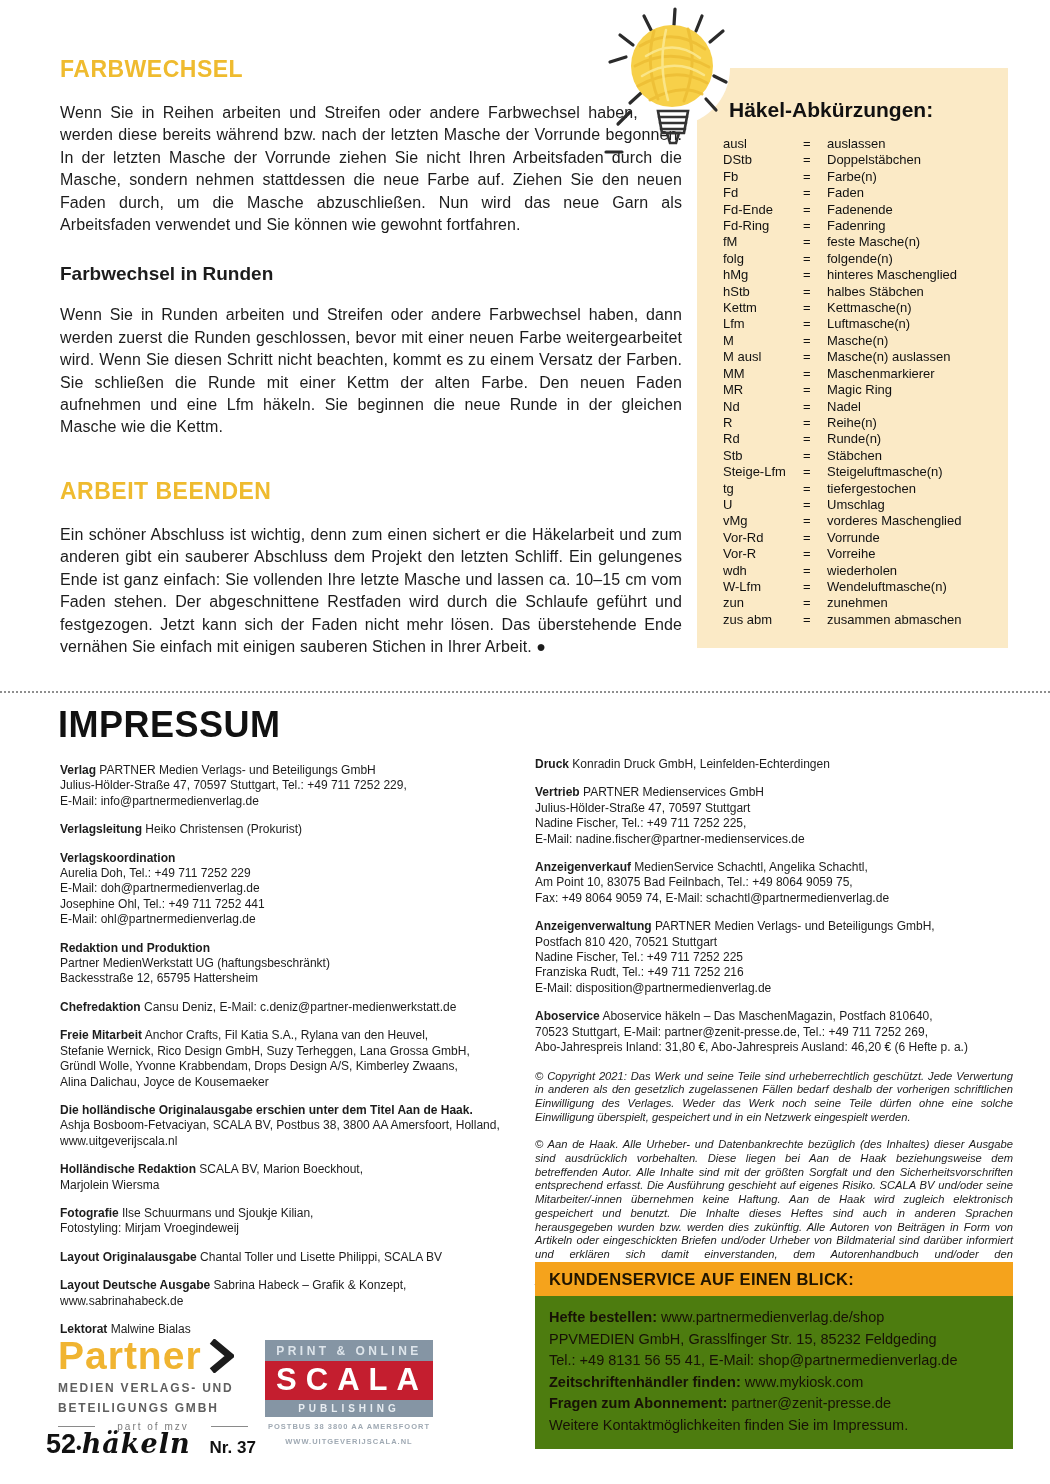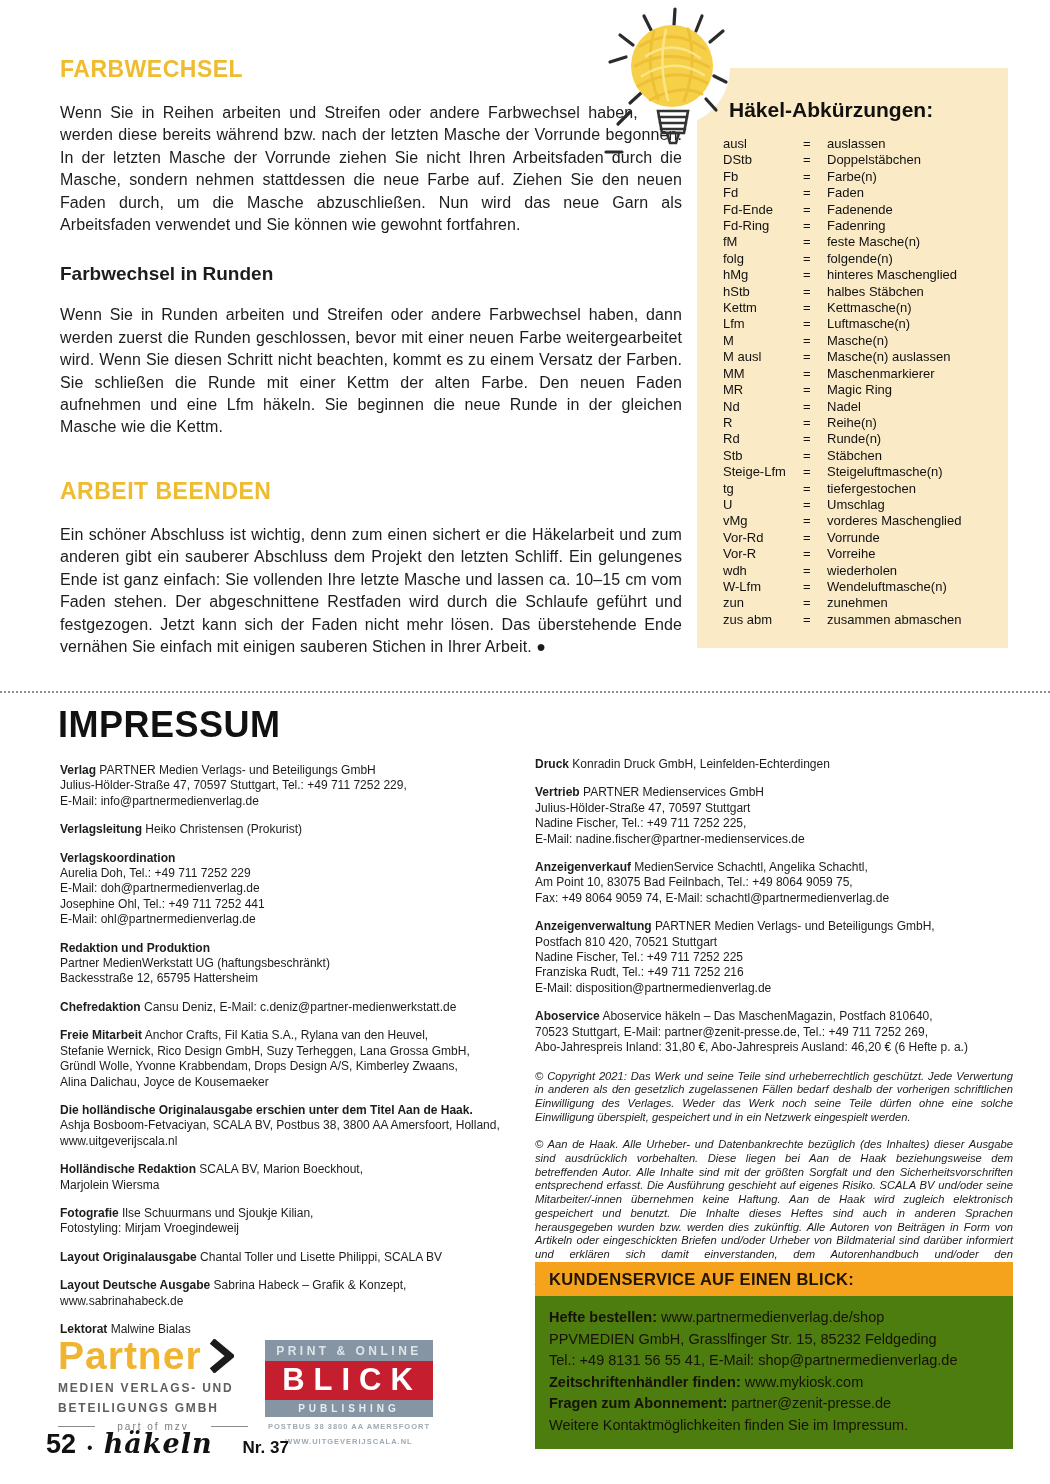--- a/index.html
+++ b/index.html
@@ -424,7 +424,7 @@
 
   <div class="scala-logo">
     <div class="scala-top">PRINT &amp; ONLINE</div>
-    <div class="scala-main">BLICK</div>
+    <div class="scala-main">SCALA</div>
     <div class="scala-band">PUBLISHING</div>
     <div class="scala-addr">POSTBUS 38   3800 AA AMERSFOORT</div>
     <div class="scala-addr">WWW.UITGEVERIJSCALA.NL</div>

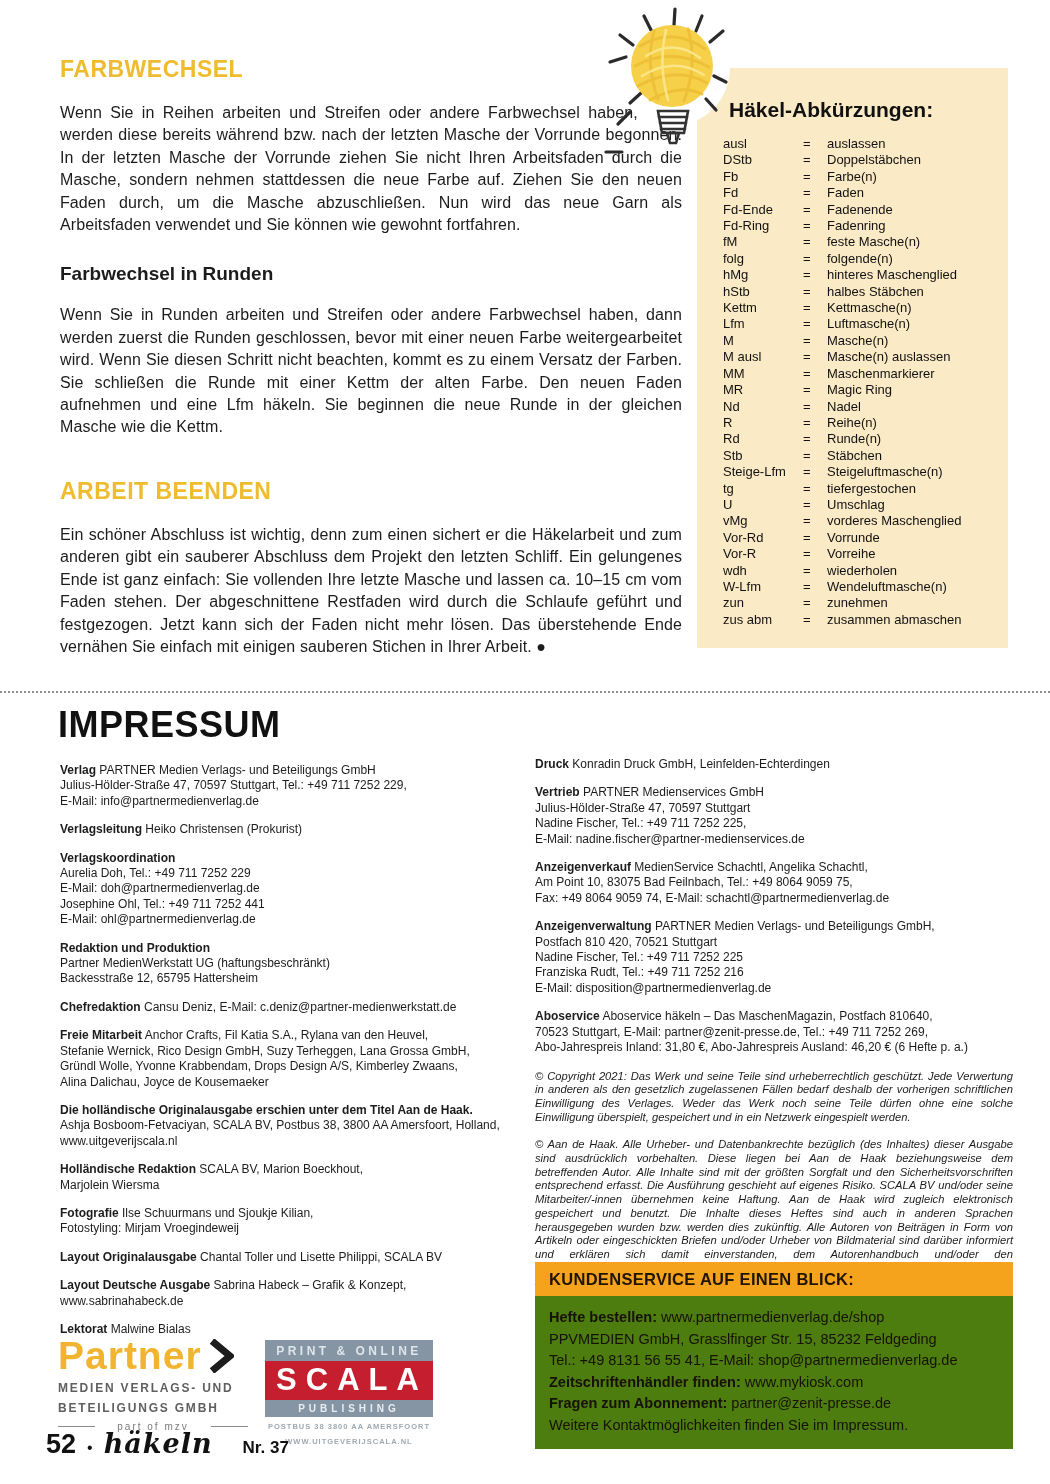--- a/index.html
+++ b/index.html
@@ -64,7 +64,7 @@
               line-height:10px;margin-top:5px;}
 
   
-  .page-footer{position:absolute;left:46px;top:1428px;display:flex;align-items:baseline;gap:11px;}
+  .page-footer{position:absolute;left:46px;top:1428px;display:flex;align-items:baseline;}
   .footer-page{font-size:27px;font-weight:bold;color:#111;}
   .footer-bullet{font-size:16px;color:#111;}
   .footer-mag{font-size:27px;font-weight:bold;font-style:italic;

